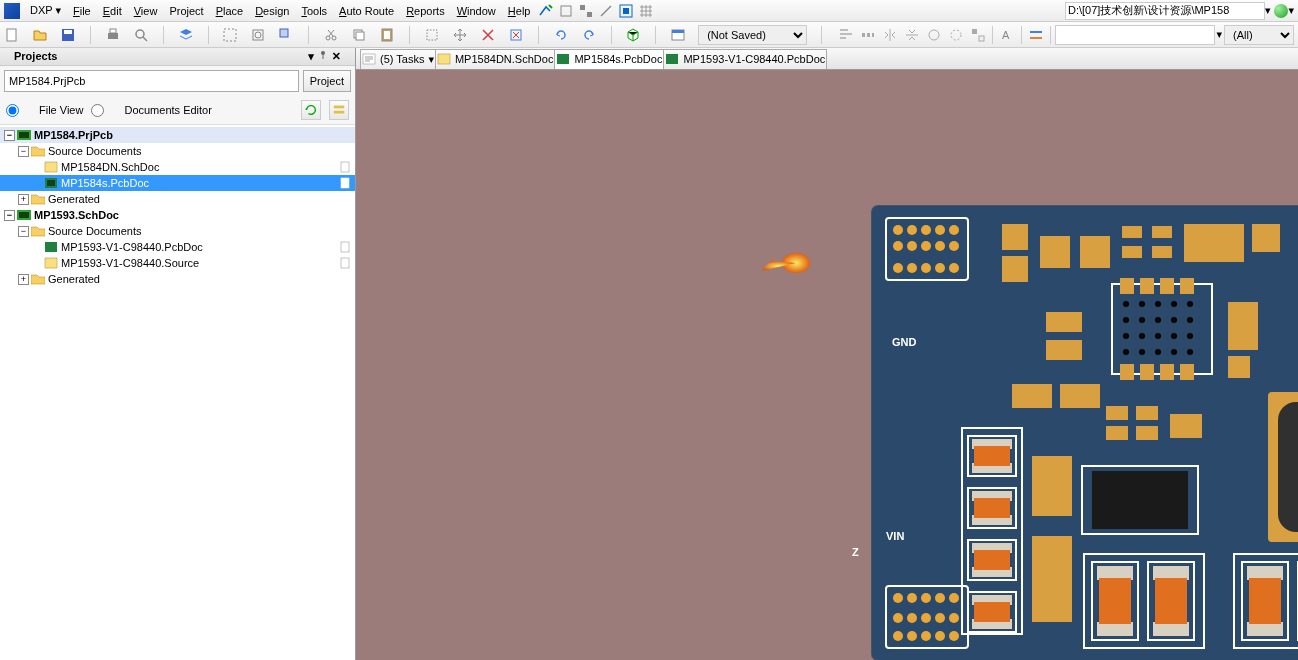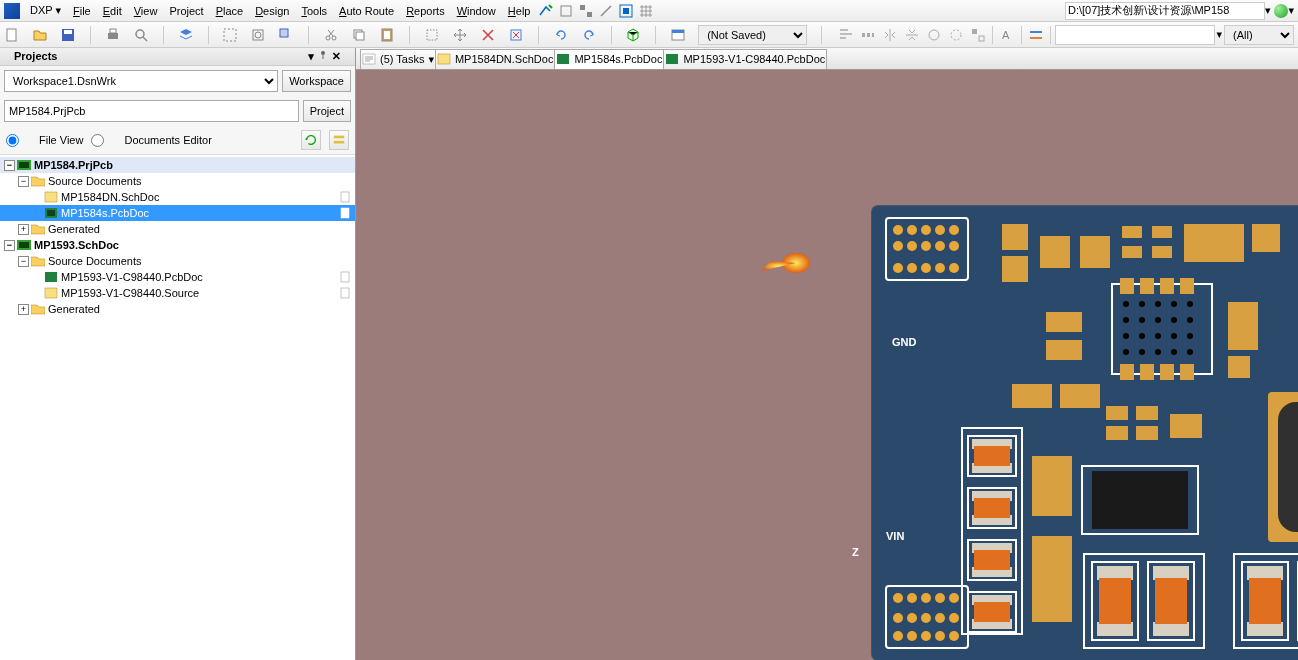--- a/index.html
+++ b/index.html
@@ -320,10 +320,6 @@
           <path d="M5 5v4" stroke="#666"></path>
         </svg>
       <span style="margin-left:4px">✕</span>
-    </div>
-    <div class="ws-row">
-      <select class="ws-input"><option>Workspace1.DsnWrk</option></select>
-      <button class="ws-btn">Workspace</button>
     </div>
     <div class="ws-row">
       <input class="ws-input" value="MP1584.PrjPcb" style="">

